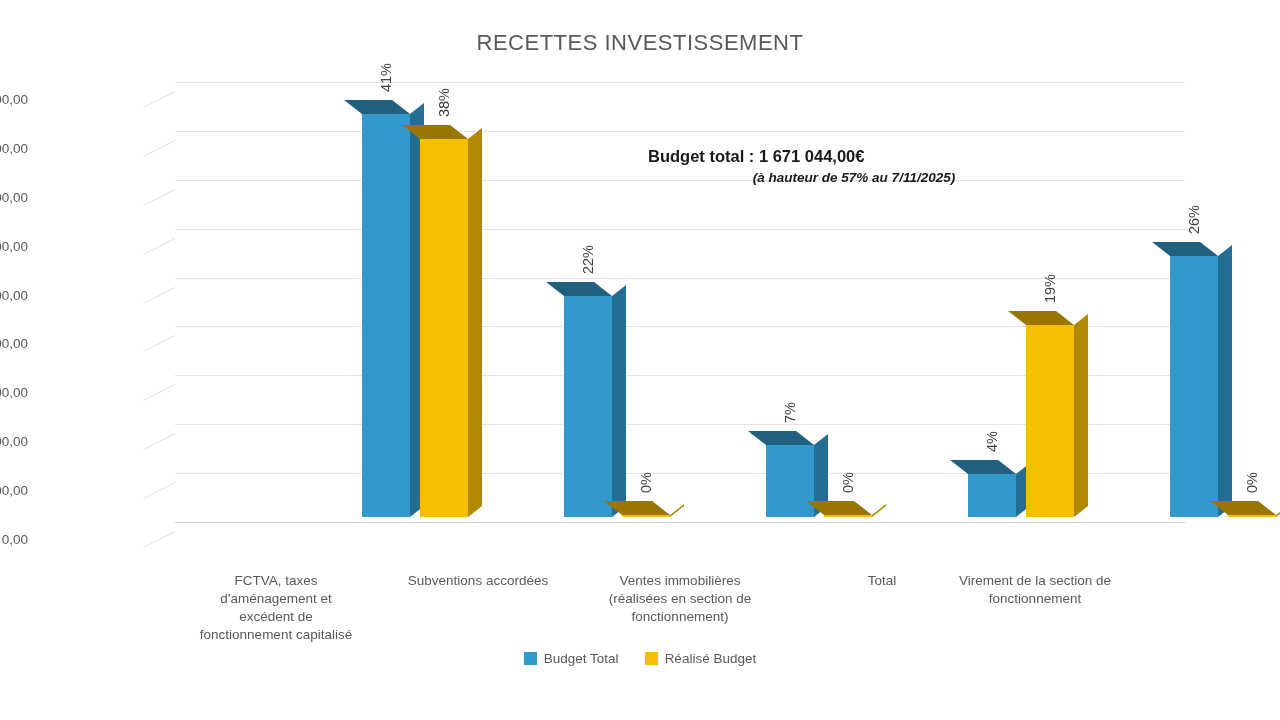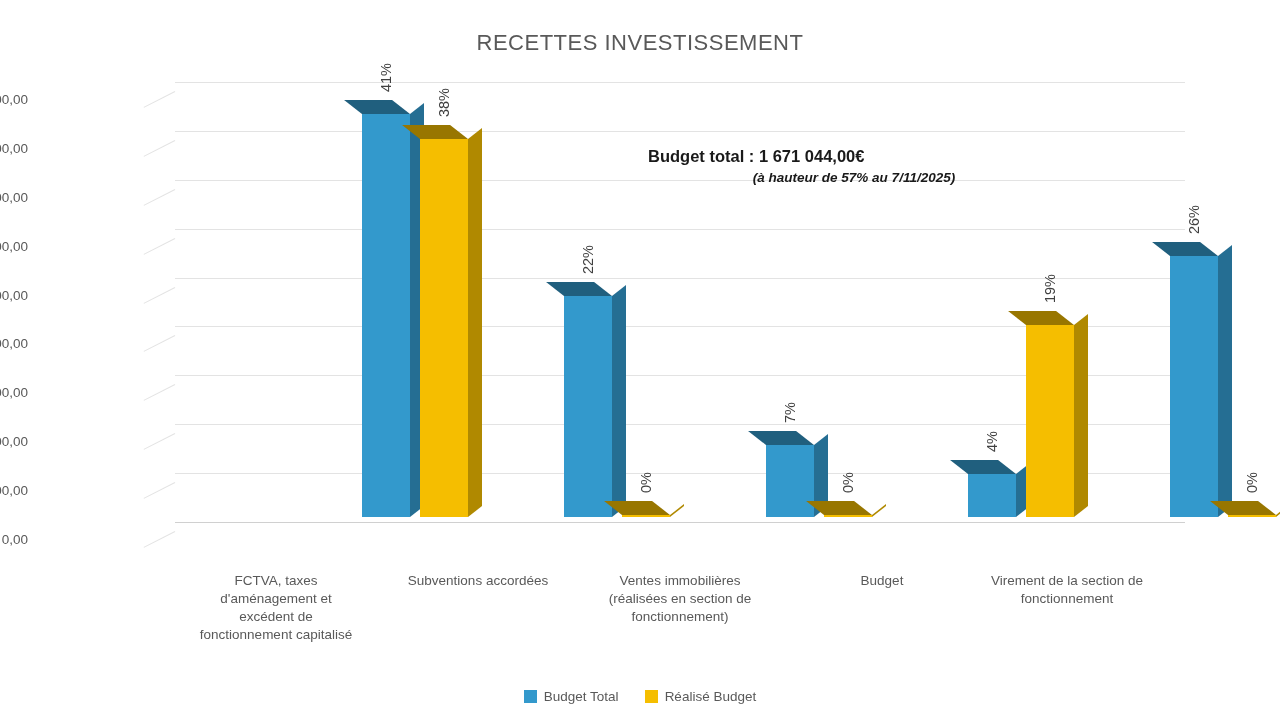--- a/index.html
+++ b/index.html
@@ -303,7 +303,7 @@
         <div>fonctionnement)</div>
       </div>
       <div class="cat" style="left: 641px; width: 202px; top: 0px;">
-        <div>Budget</div>
+        <div>Total</div>
       </div>
       <div class="cat" style="left: 826px; width: 202px; top: 0px;">
         <div>Virement de la section de</div>

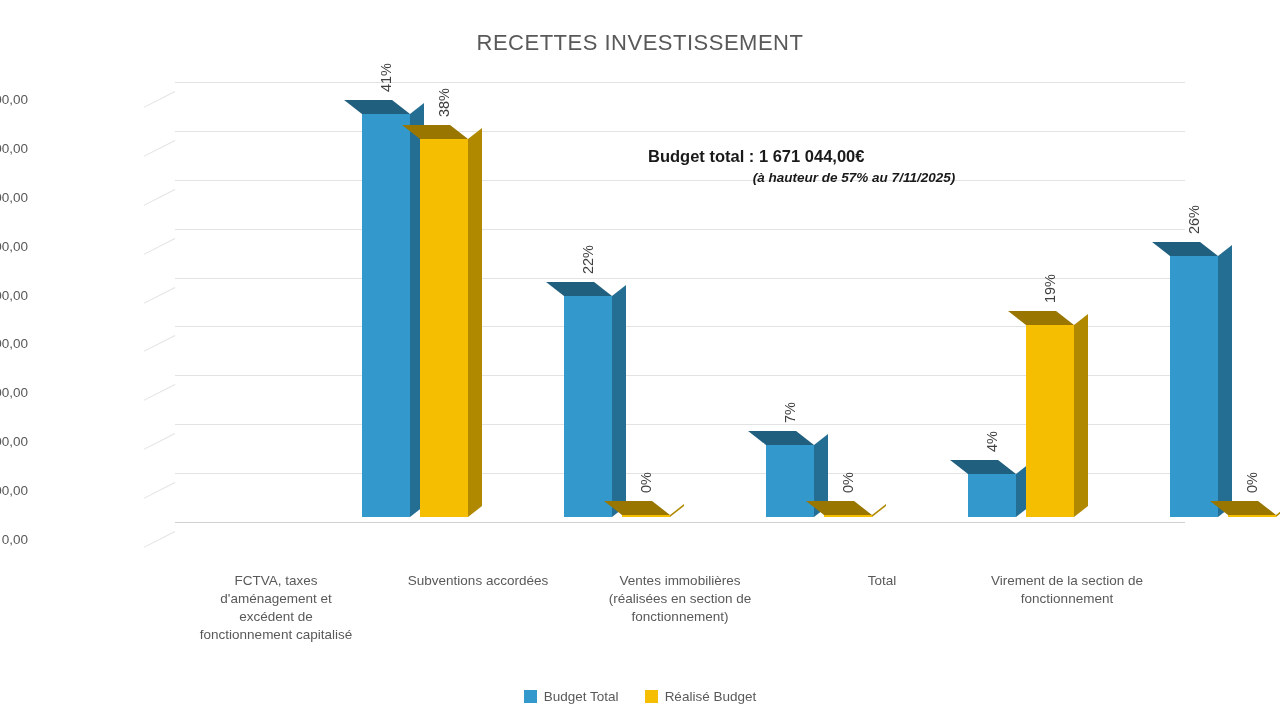--- a/index.html
+++ b/index.html
@@ -305,7 +305,7 @@
       <div class="cat" style="left: 641px; width: 202px; top: 0px;">
         <div>Total</div>
       </div>
-      <div class="cat" style="left: 826px; width: 202px; top: 0px;">
+      <div class="cat" style="left: 794px; width: 202px; top: 0px;">
         <div>Virement de la section de</div>
         <div>fonctionnement</div>
       </div>

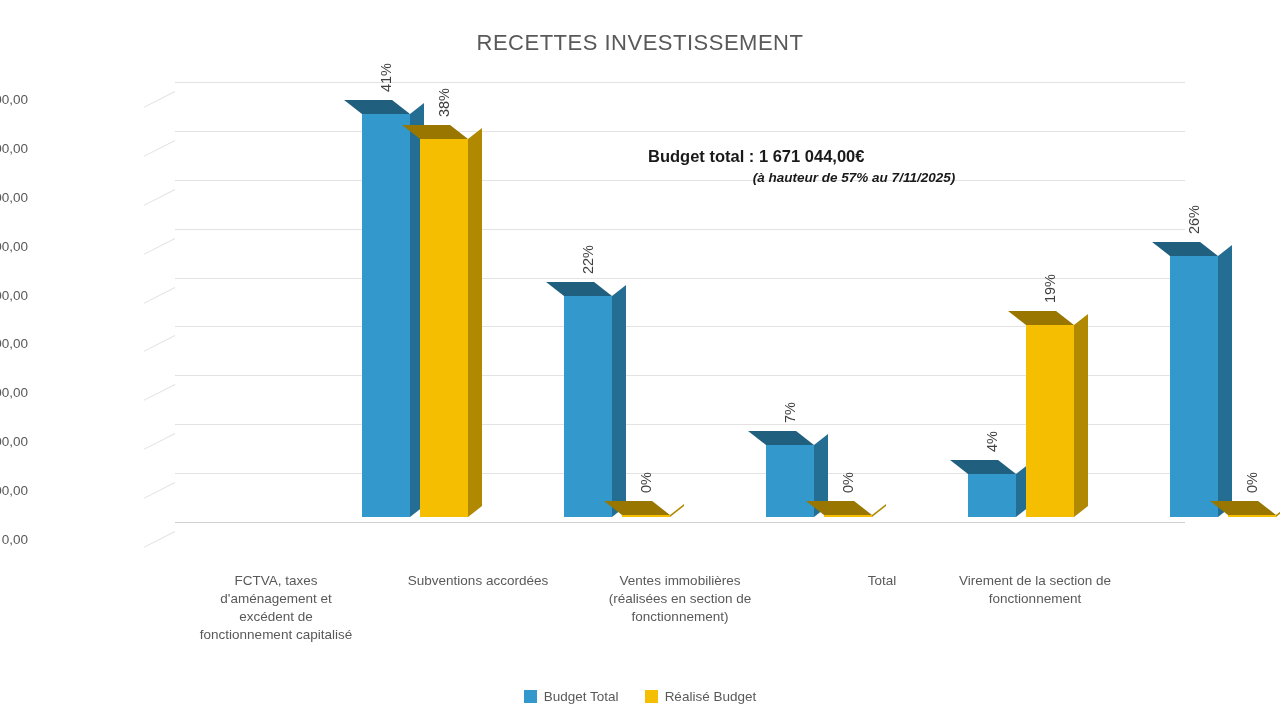--- a/index.html
+++ b/index.html
@@ -151,7 +151,7 @@
   .legend {
     position: absolute;
     left: 0;
-    top: 689px;
+    top: 651px;
     width: 1280px;
     display: flex;
     justify-content: center;

